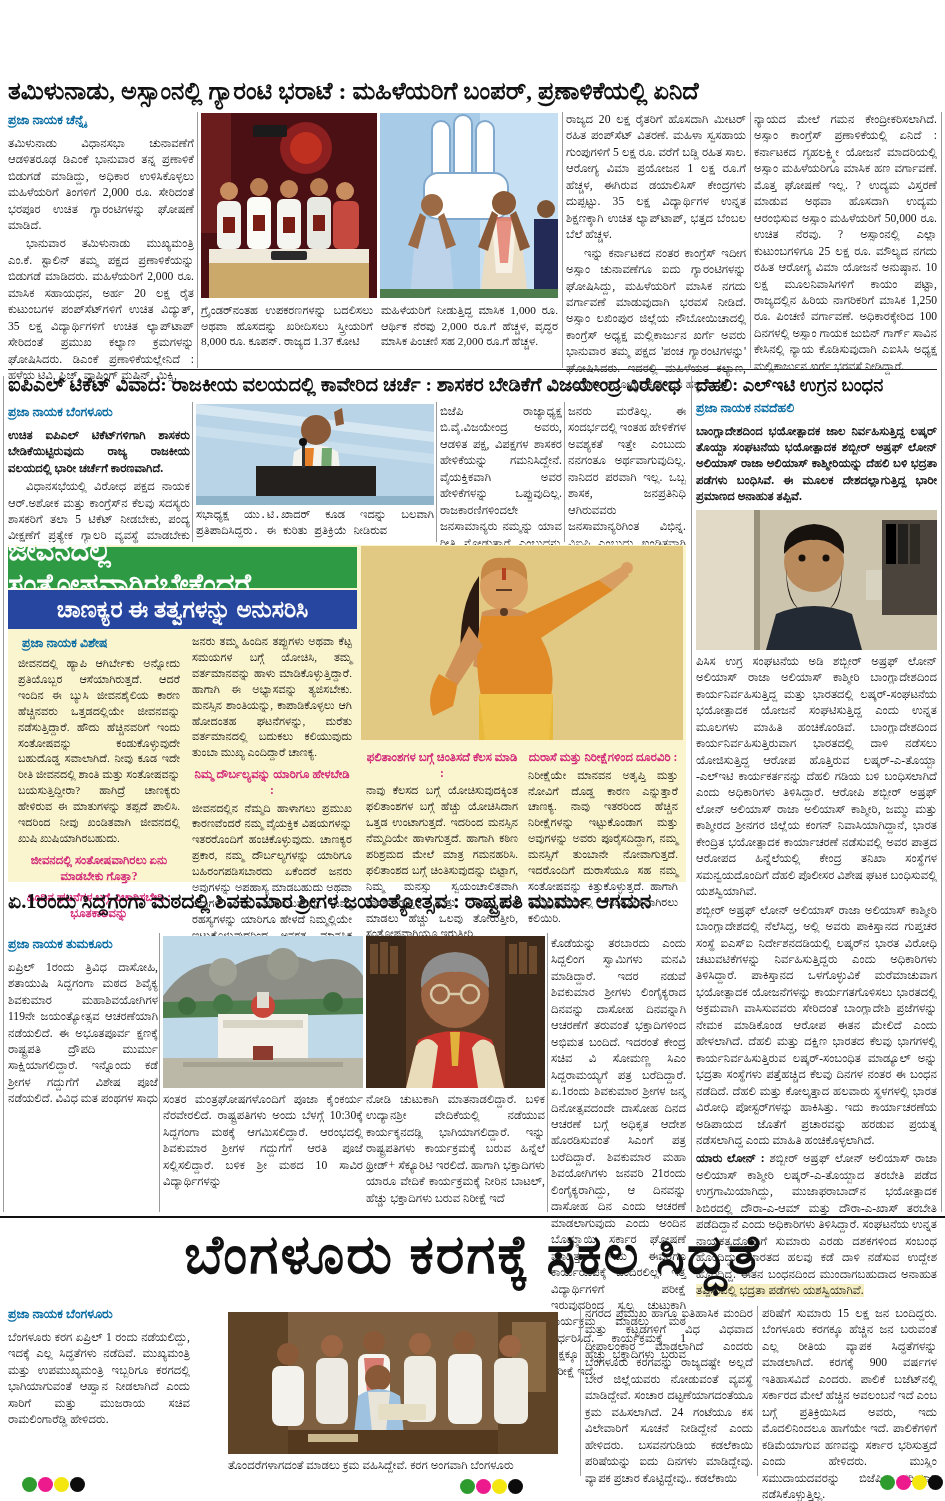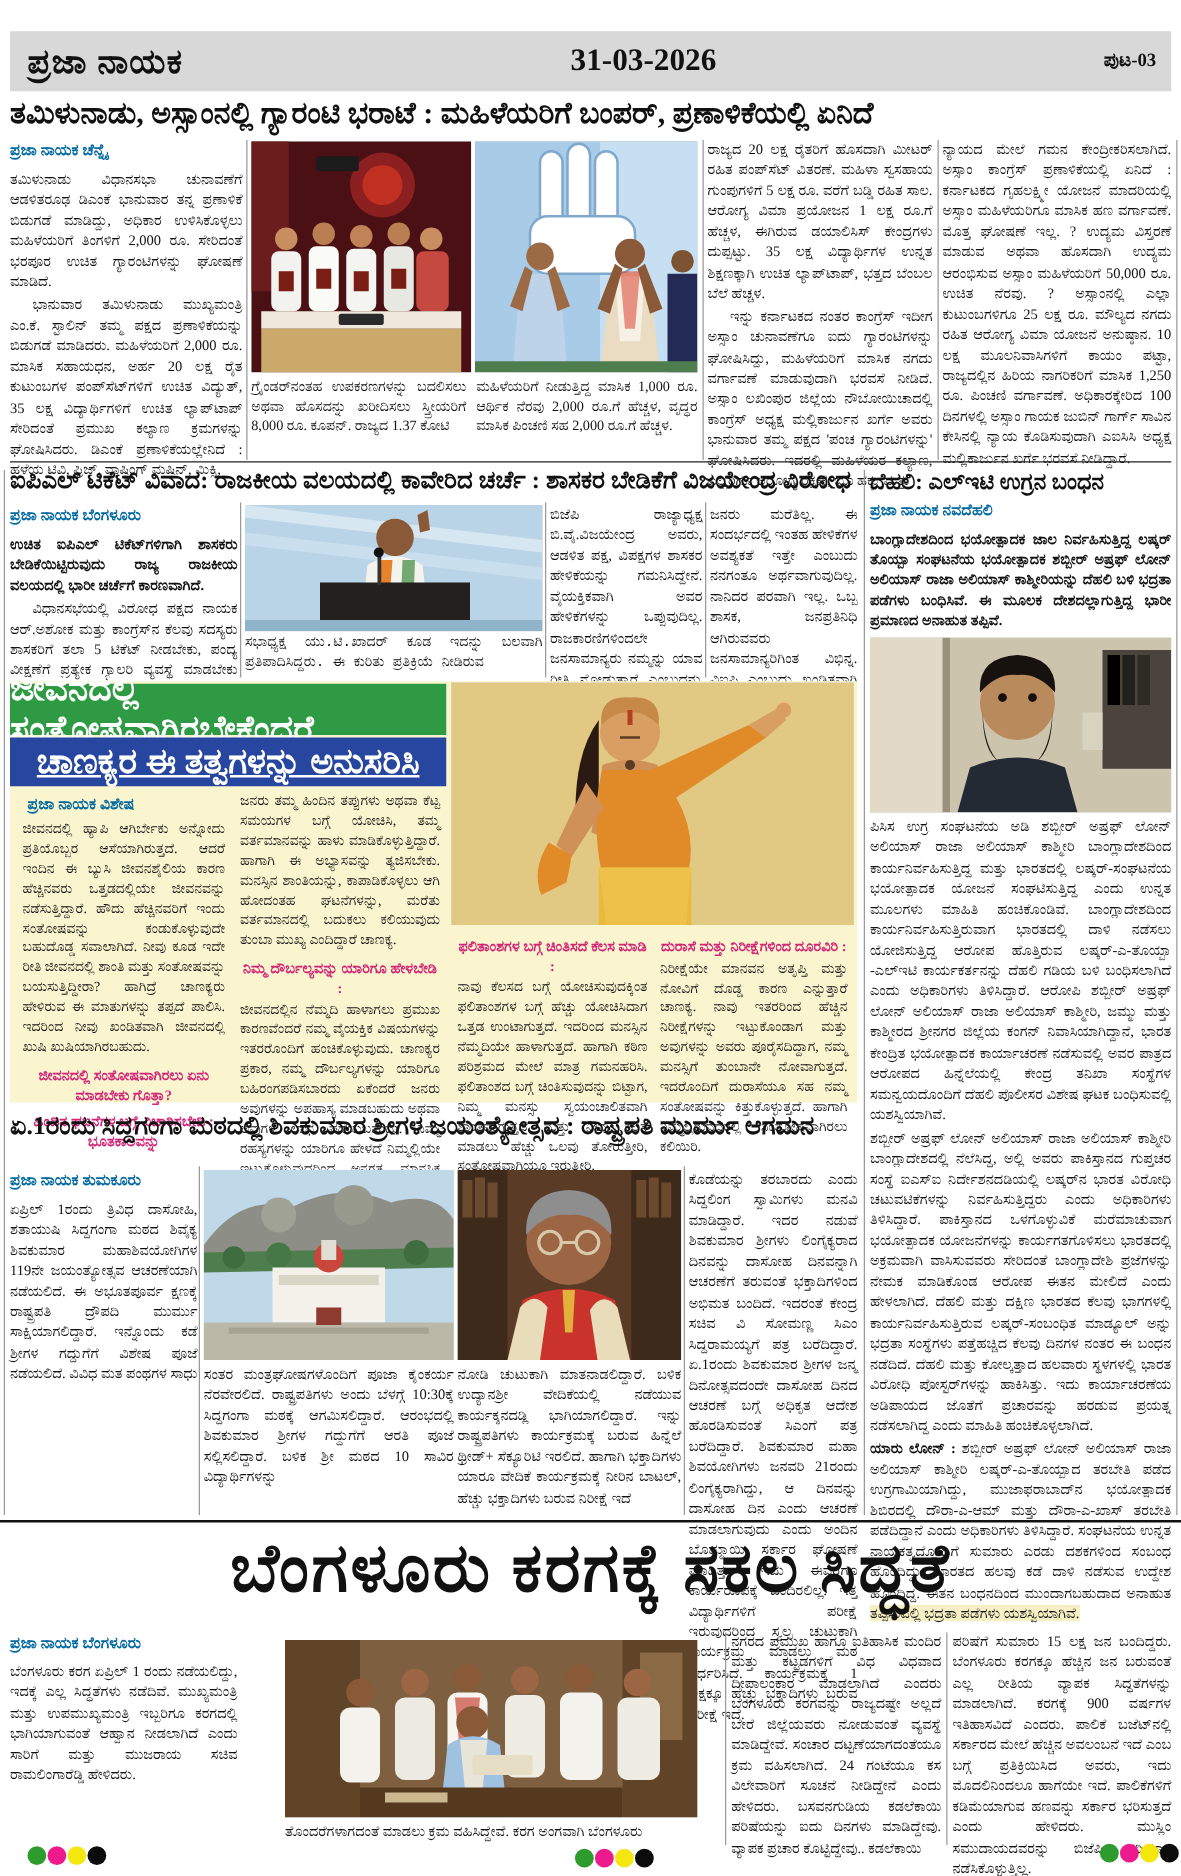--- a/index.html
+++ b/index.html
@@ -87,11 +87,6 @@
 
 <div id="paper">
 
-  <div id="band" class="abs">
-    <span id="brand">ಪ್ರಜಾ ನಾಯಕ</span>
-    <span id="hdate">31-03-2026</span>
-    <span id="hpage">ಪುಟ-03</span>
-  </div>
 
   <h1 id="tophead" class="abs" style="margin:0;">ತಮಿಳುನಾಡು, ಅಸ್ಸಾಂನಲ್ಲಿ ಗ್ಯಾರಂಟಿ ಭರಾಟೆ : ಮಹಿಳೆಯರಿಗೆ ಬಂಪರ್, ಪ್ರಣಾಳಿಕೆಯಲ್ಲಿ ಏನಿದೆ</h1>
 

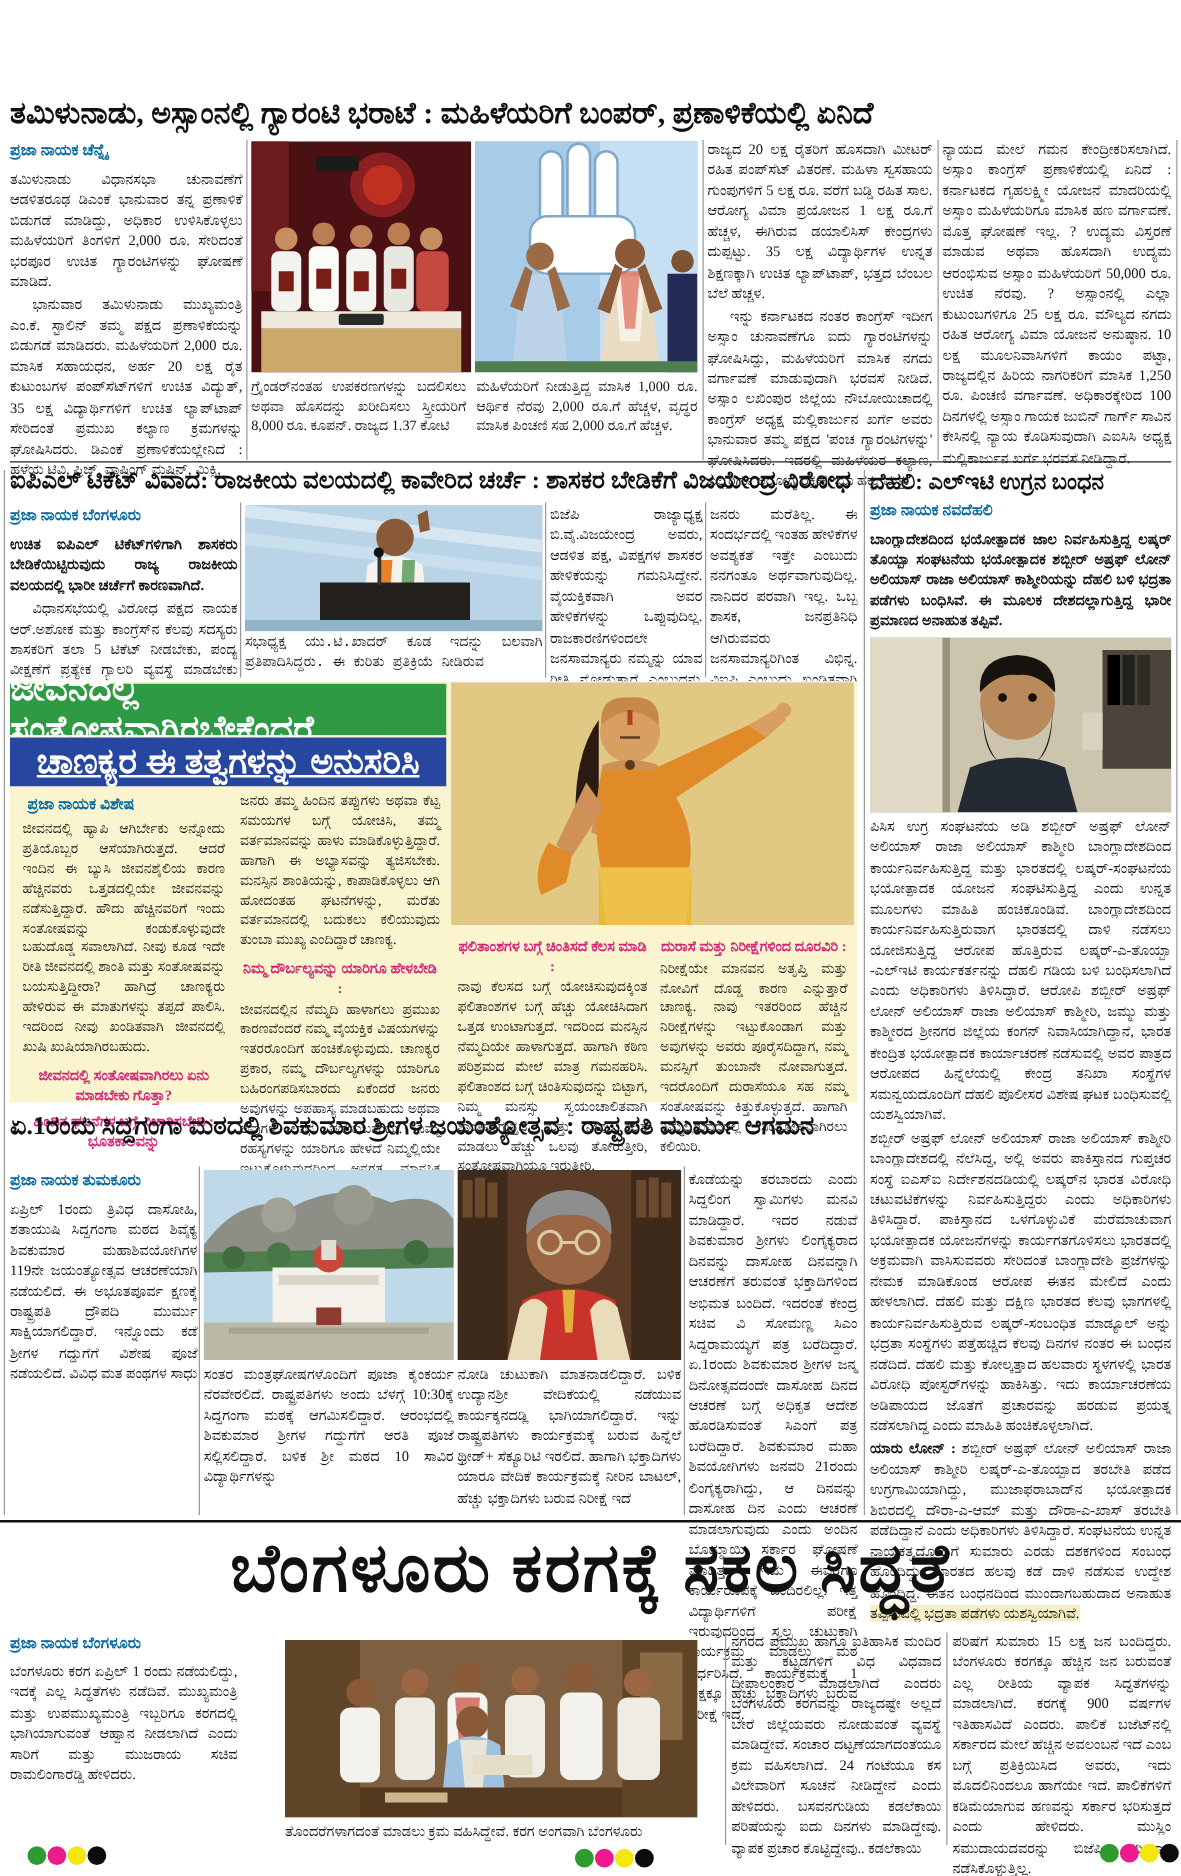--- a/index.html
+++ b/index.html
@@ -42,7 +42,7 @@
   
   #chk-box{left:8px;top:545px;width:678px;height:337px;background:#fbf5cf;}
   #chk-g{left:8px;top:547px;width:349px;height:41px;background:#2f9a44;color:#fff;display:flex;align-items:center;justify-content:center;font-size:29px;font-weight:bold;}
-  #chk-b{left:8px;top:590px;width:349px;height:39px;background:#2746a0;color:#fff;display:flex;align-items:center;justify-content:center;font-size:28px;font-weight:bold;text-decoration:underline;}
+  #chk-b{left:8px;top:590px;width:349px;height:39px;background:#2746a0;color:#fff;display:flex;align-items:center;justify-content:center;font-size:23px;font-weight:bold;}
   #chk-img{left:361px;top:546px;width:322px;height:194px;}
   #chk-dl{left:22px;top:636px;}
   #chk-c1{left:18px;top:656px;width:162px;height:222px;font-size:11.2px;}

